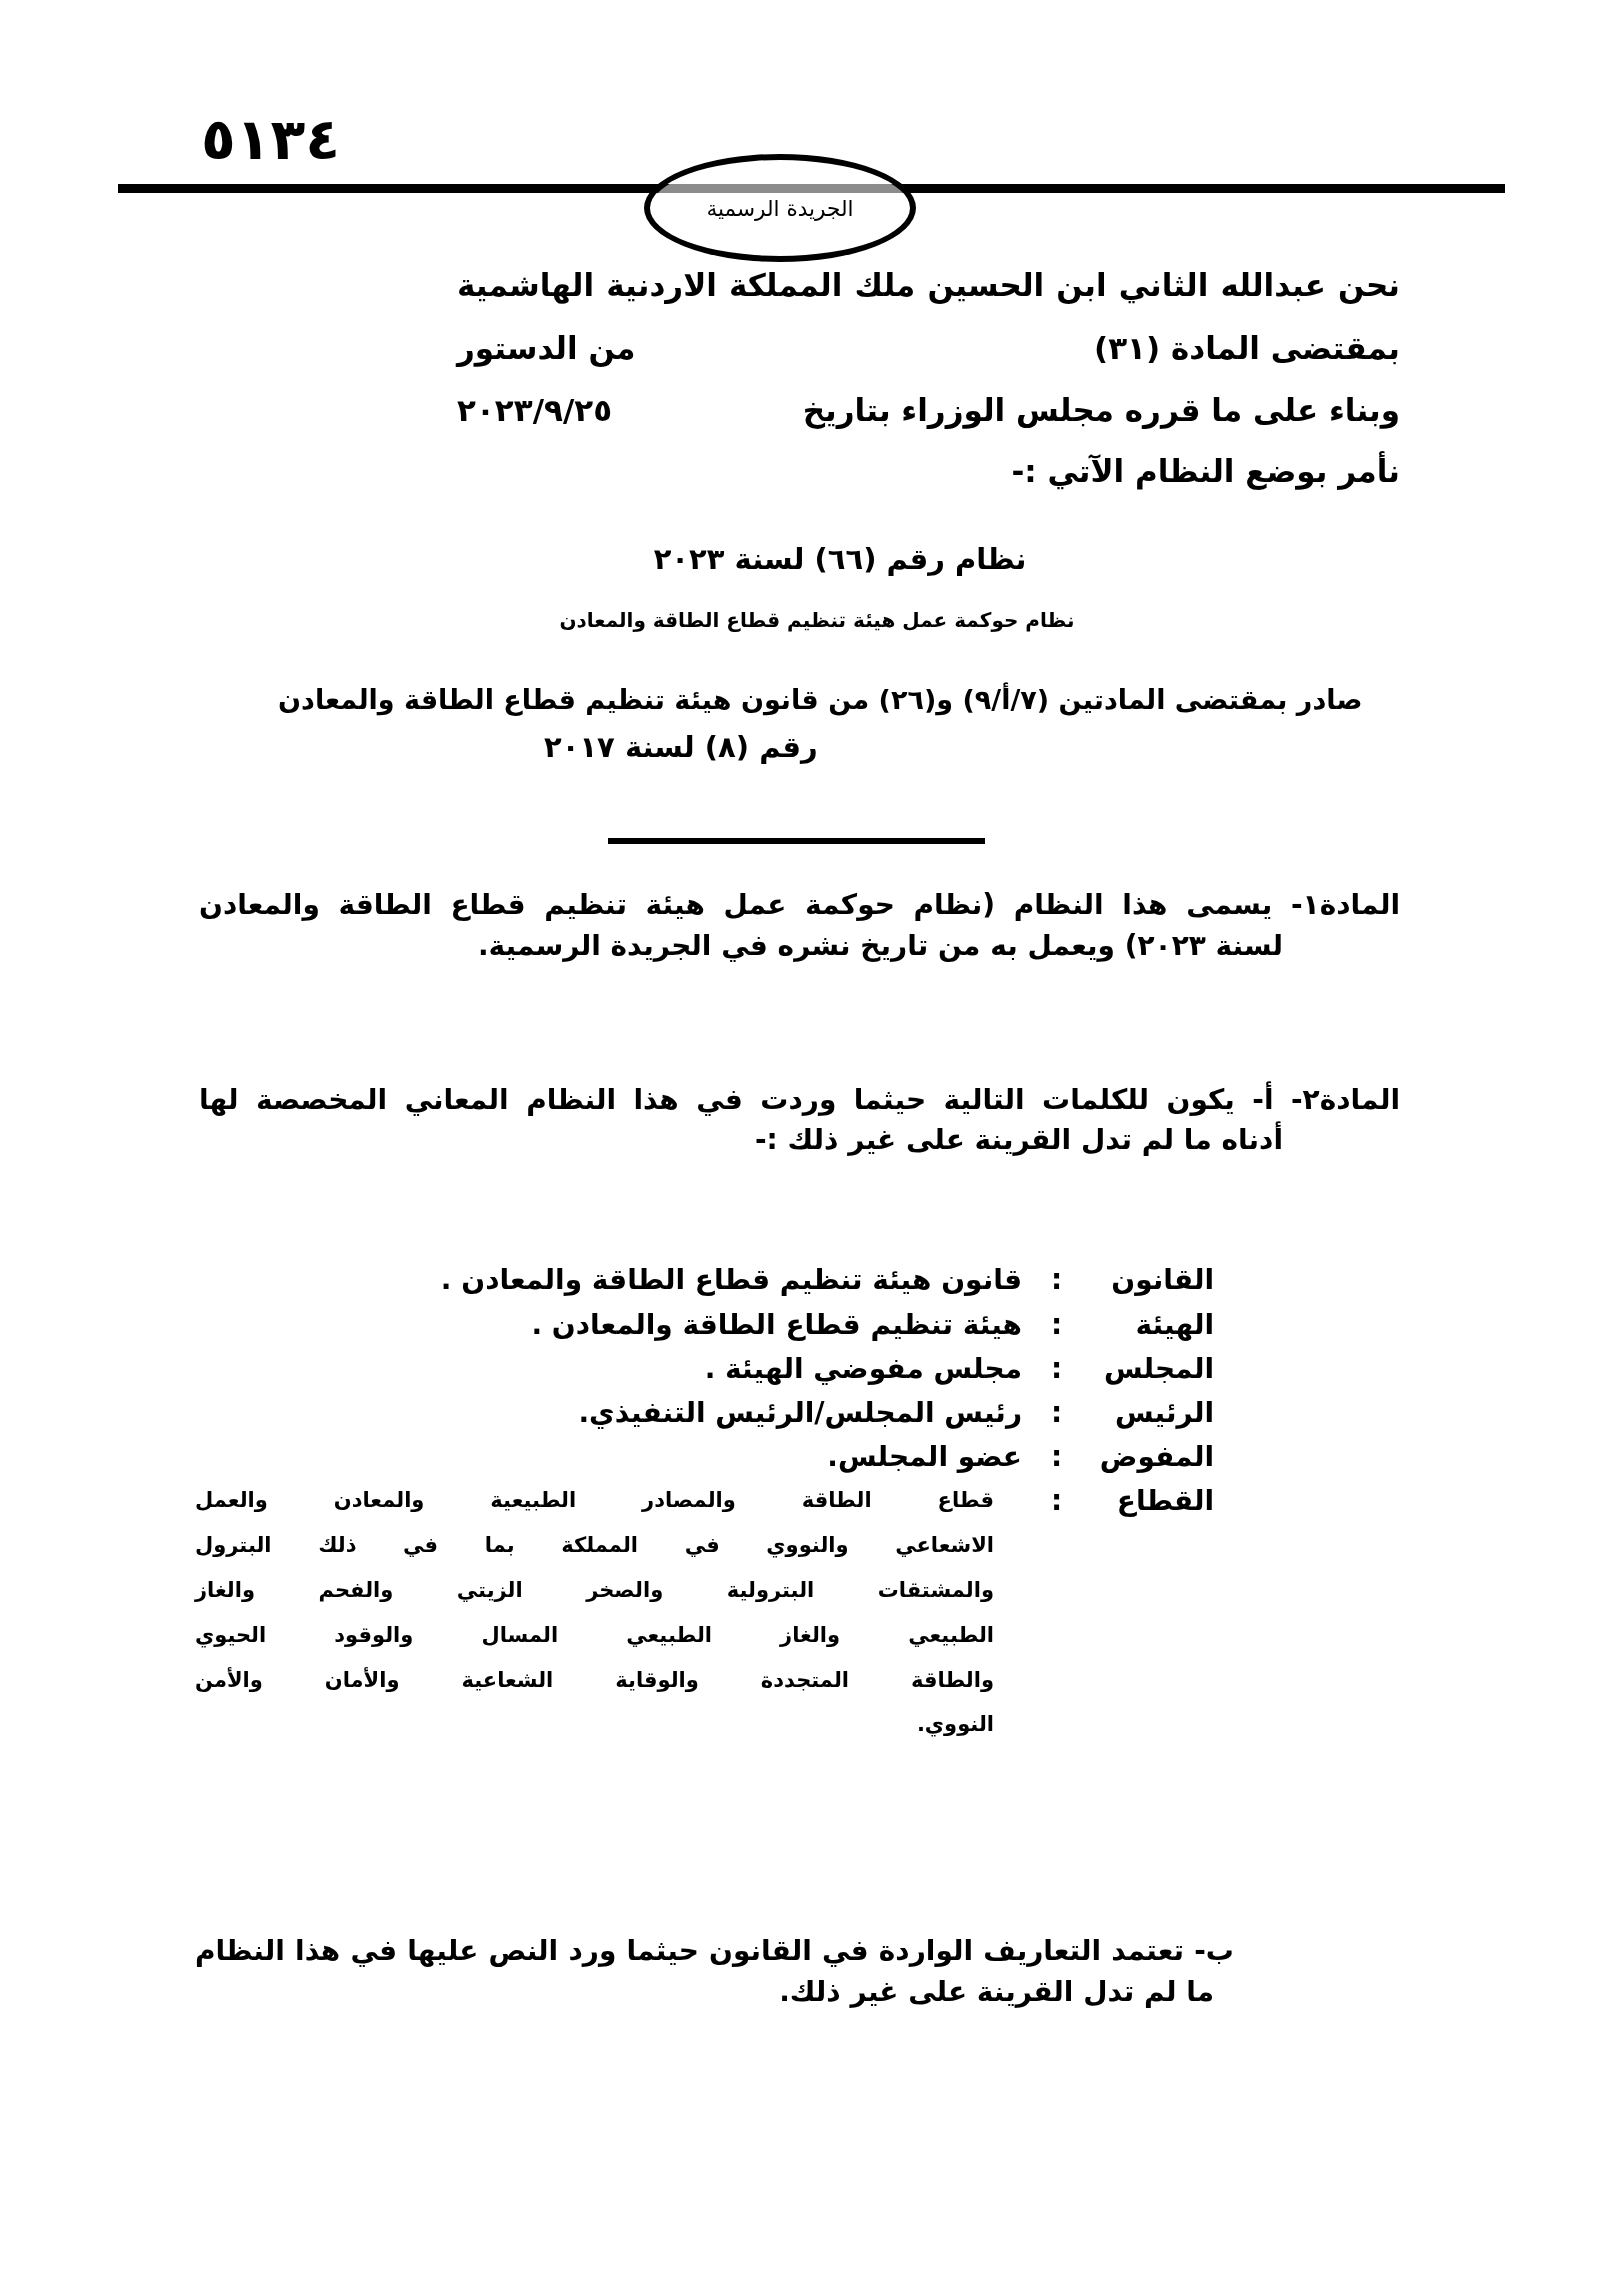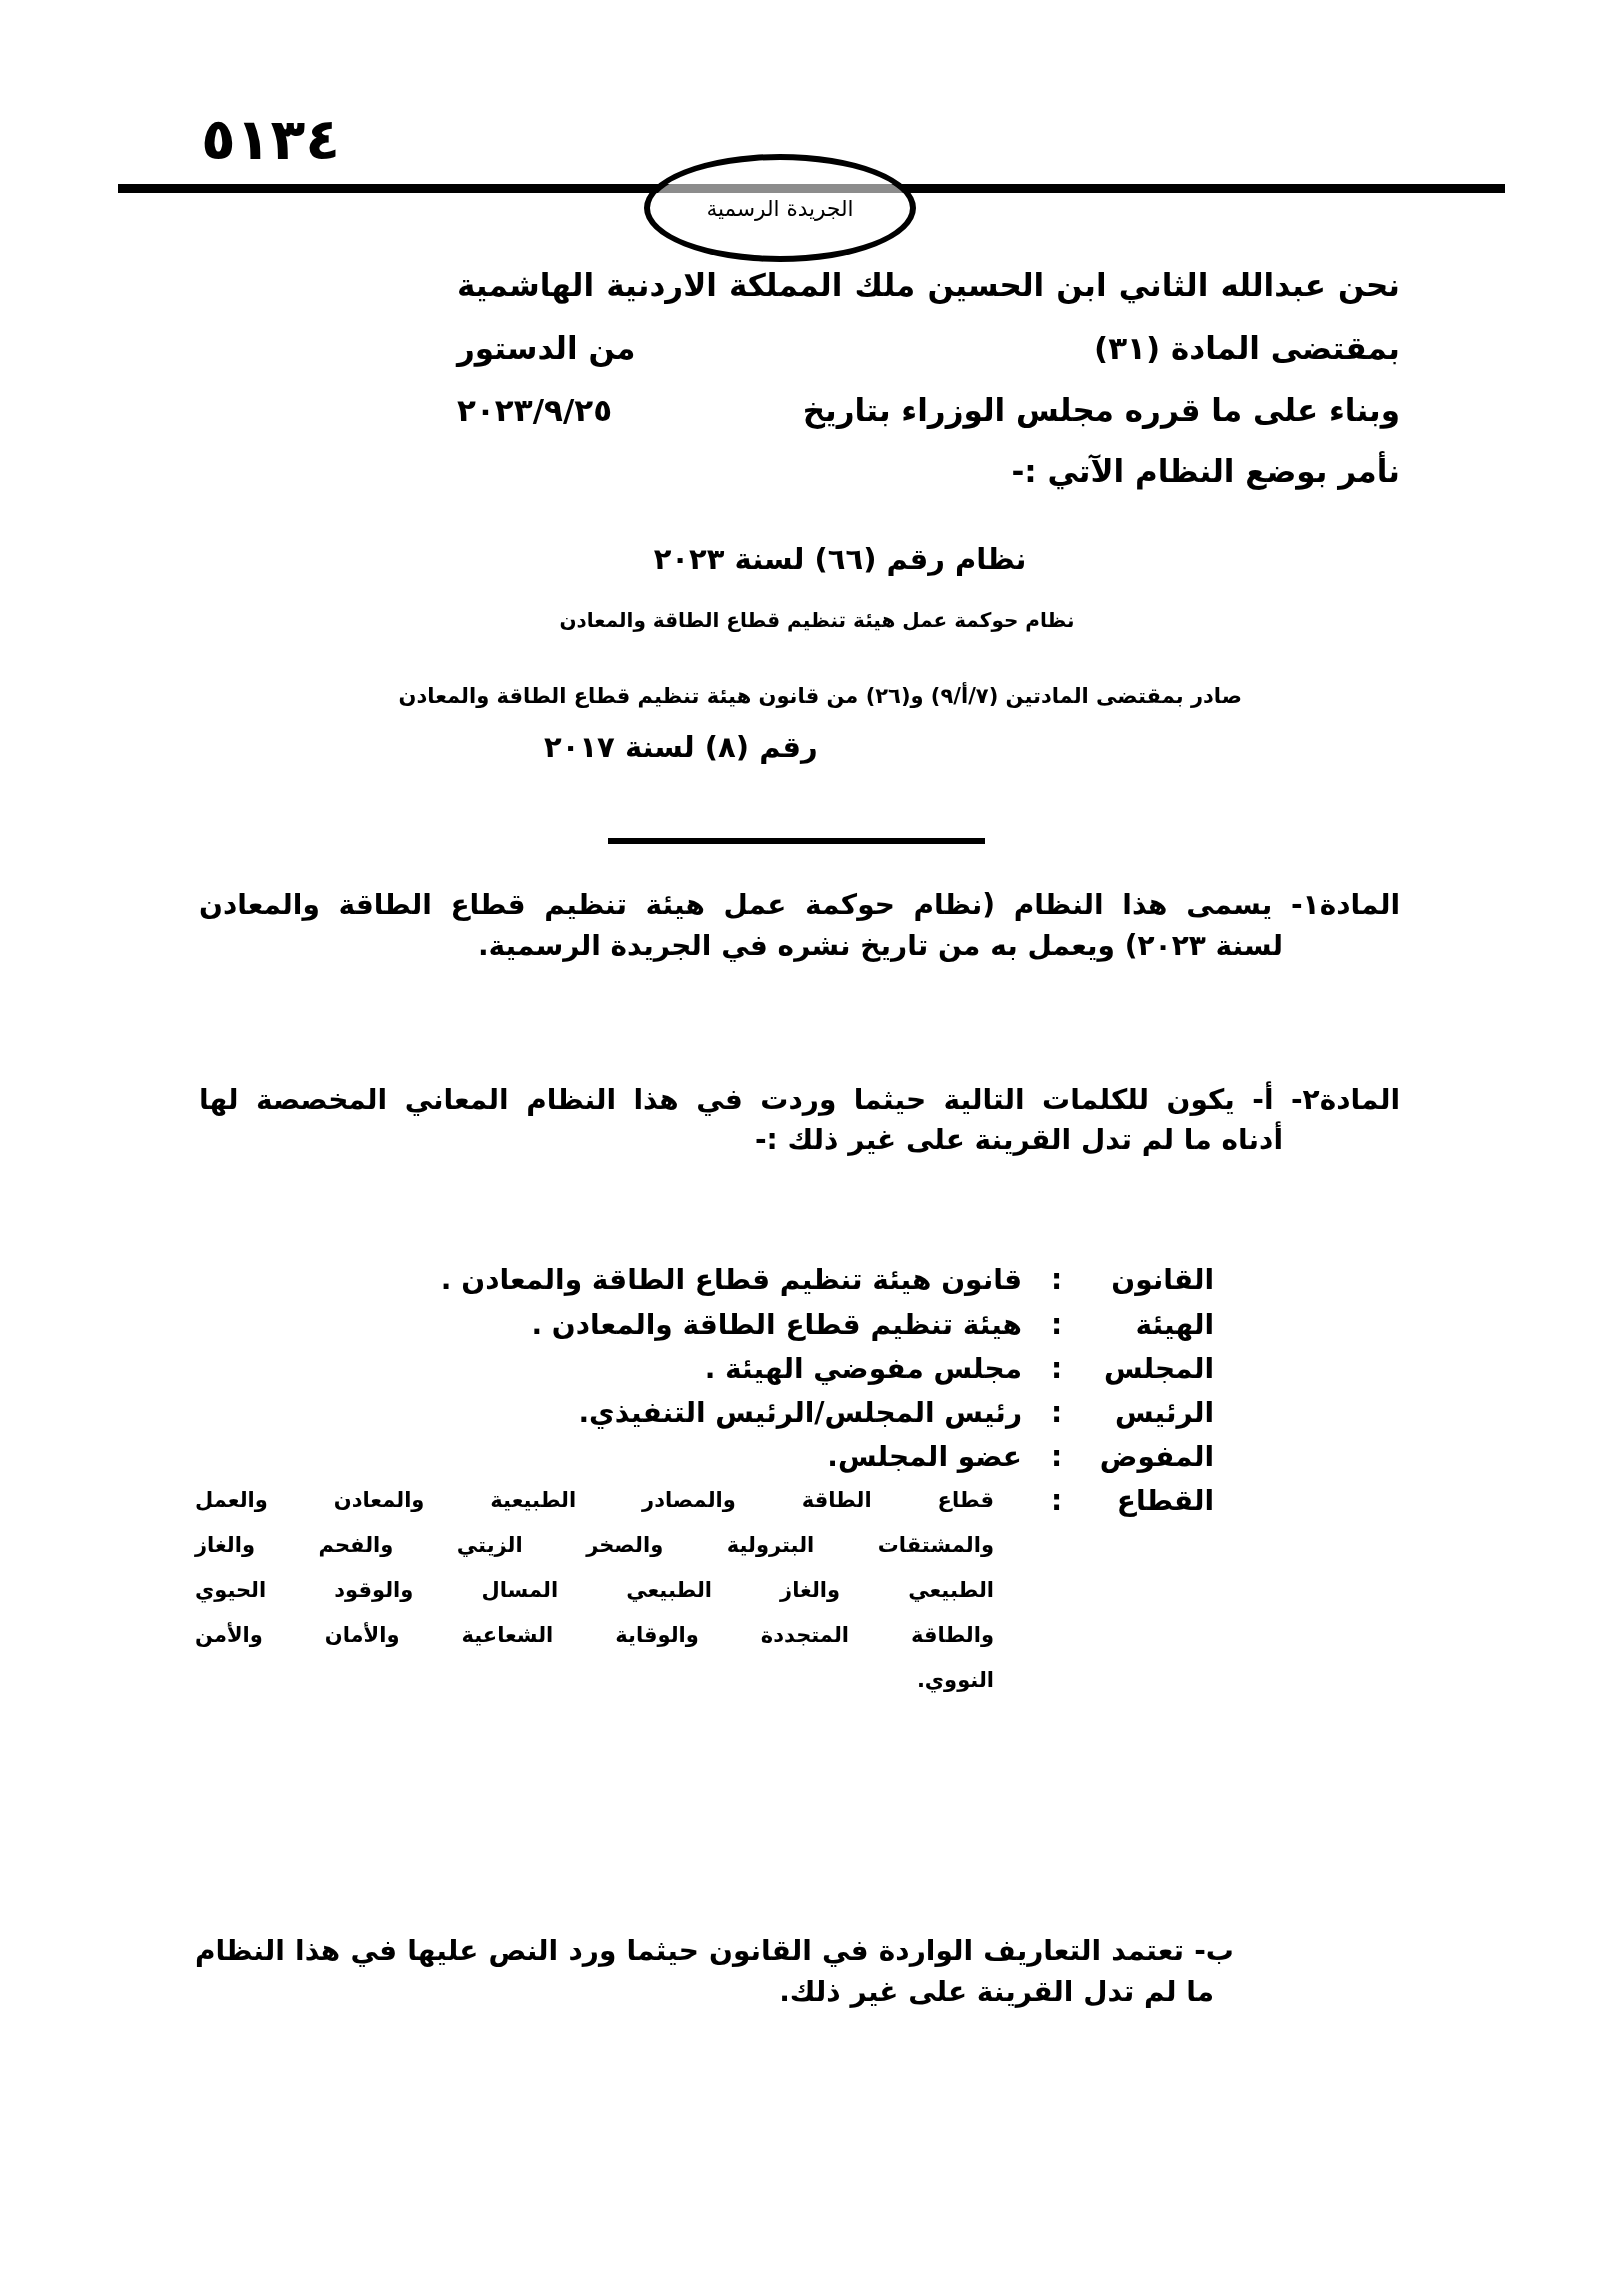--- a/index.html
+++ b/index.html
@@ -203,7 +203,7 @@
 
 <div class="line center-line" style="top:542px; left:0; width:1621px; font-size:29px; padding-left:59px; box-sizing:border-box;">نظام رقم  (٦٦) لسنة ٢٠٢٣</div>
 <div class="line center-line" style="top:608px; left:0; width:1621px; font-size:20px; padding-left:13px; box-sizing:border-box;">نظام حوكمة عمل هيئة تنظيم قطاع الطاقة والمعادن</div>
-<div class="line center-line" style="top:684px; left:0; width:1621px; font-size:21px; padding-left:19.6px; box-sizing:border-box;">صادر بمقتضى المادتين (٧/أ/٩) و(٢٦) من قانون هيئة تنظيم قطاع الطاقة والمعادن</div>
+<div class="line center-line" style="top:684px; left:0; width:1621px; font-size:27px; padding-left:19.6px; box-sizing:border-box;">صادر بمقتضى المادتين (٧/أ/٩) و(٢٦) من قانون هيئة تنظيم قطاع الطاقة والمعادن</div>
 <div class="line center-line" style="top:730px; left:0; width:1342px; font-size:29px; padding-left:19.6px; box-sizing:border-box;">رقم (٨) لسنة ٢٠١٧</div>
 <div class="divider"></div>
 

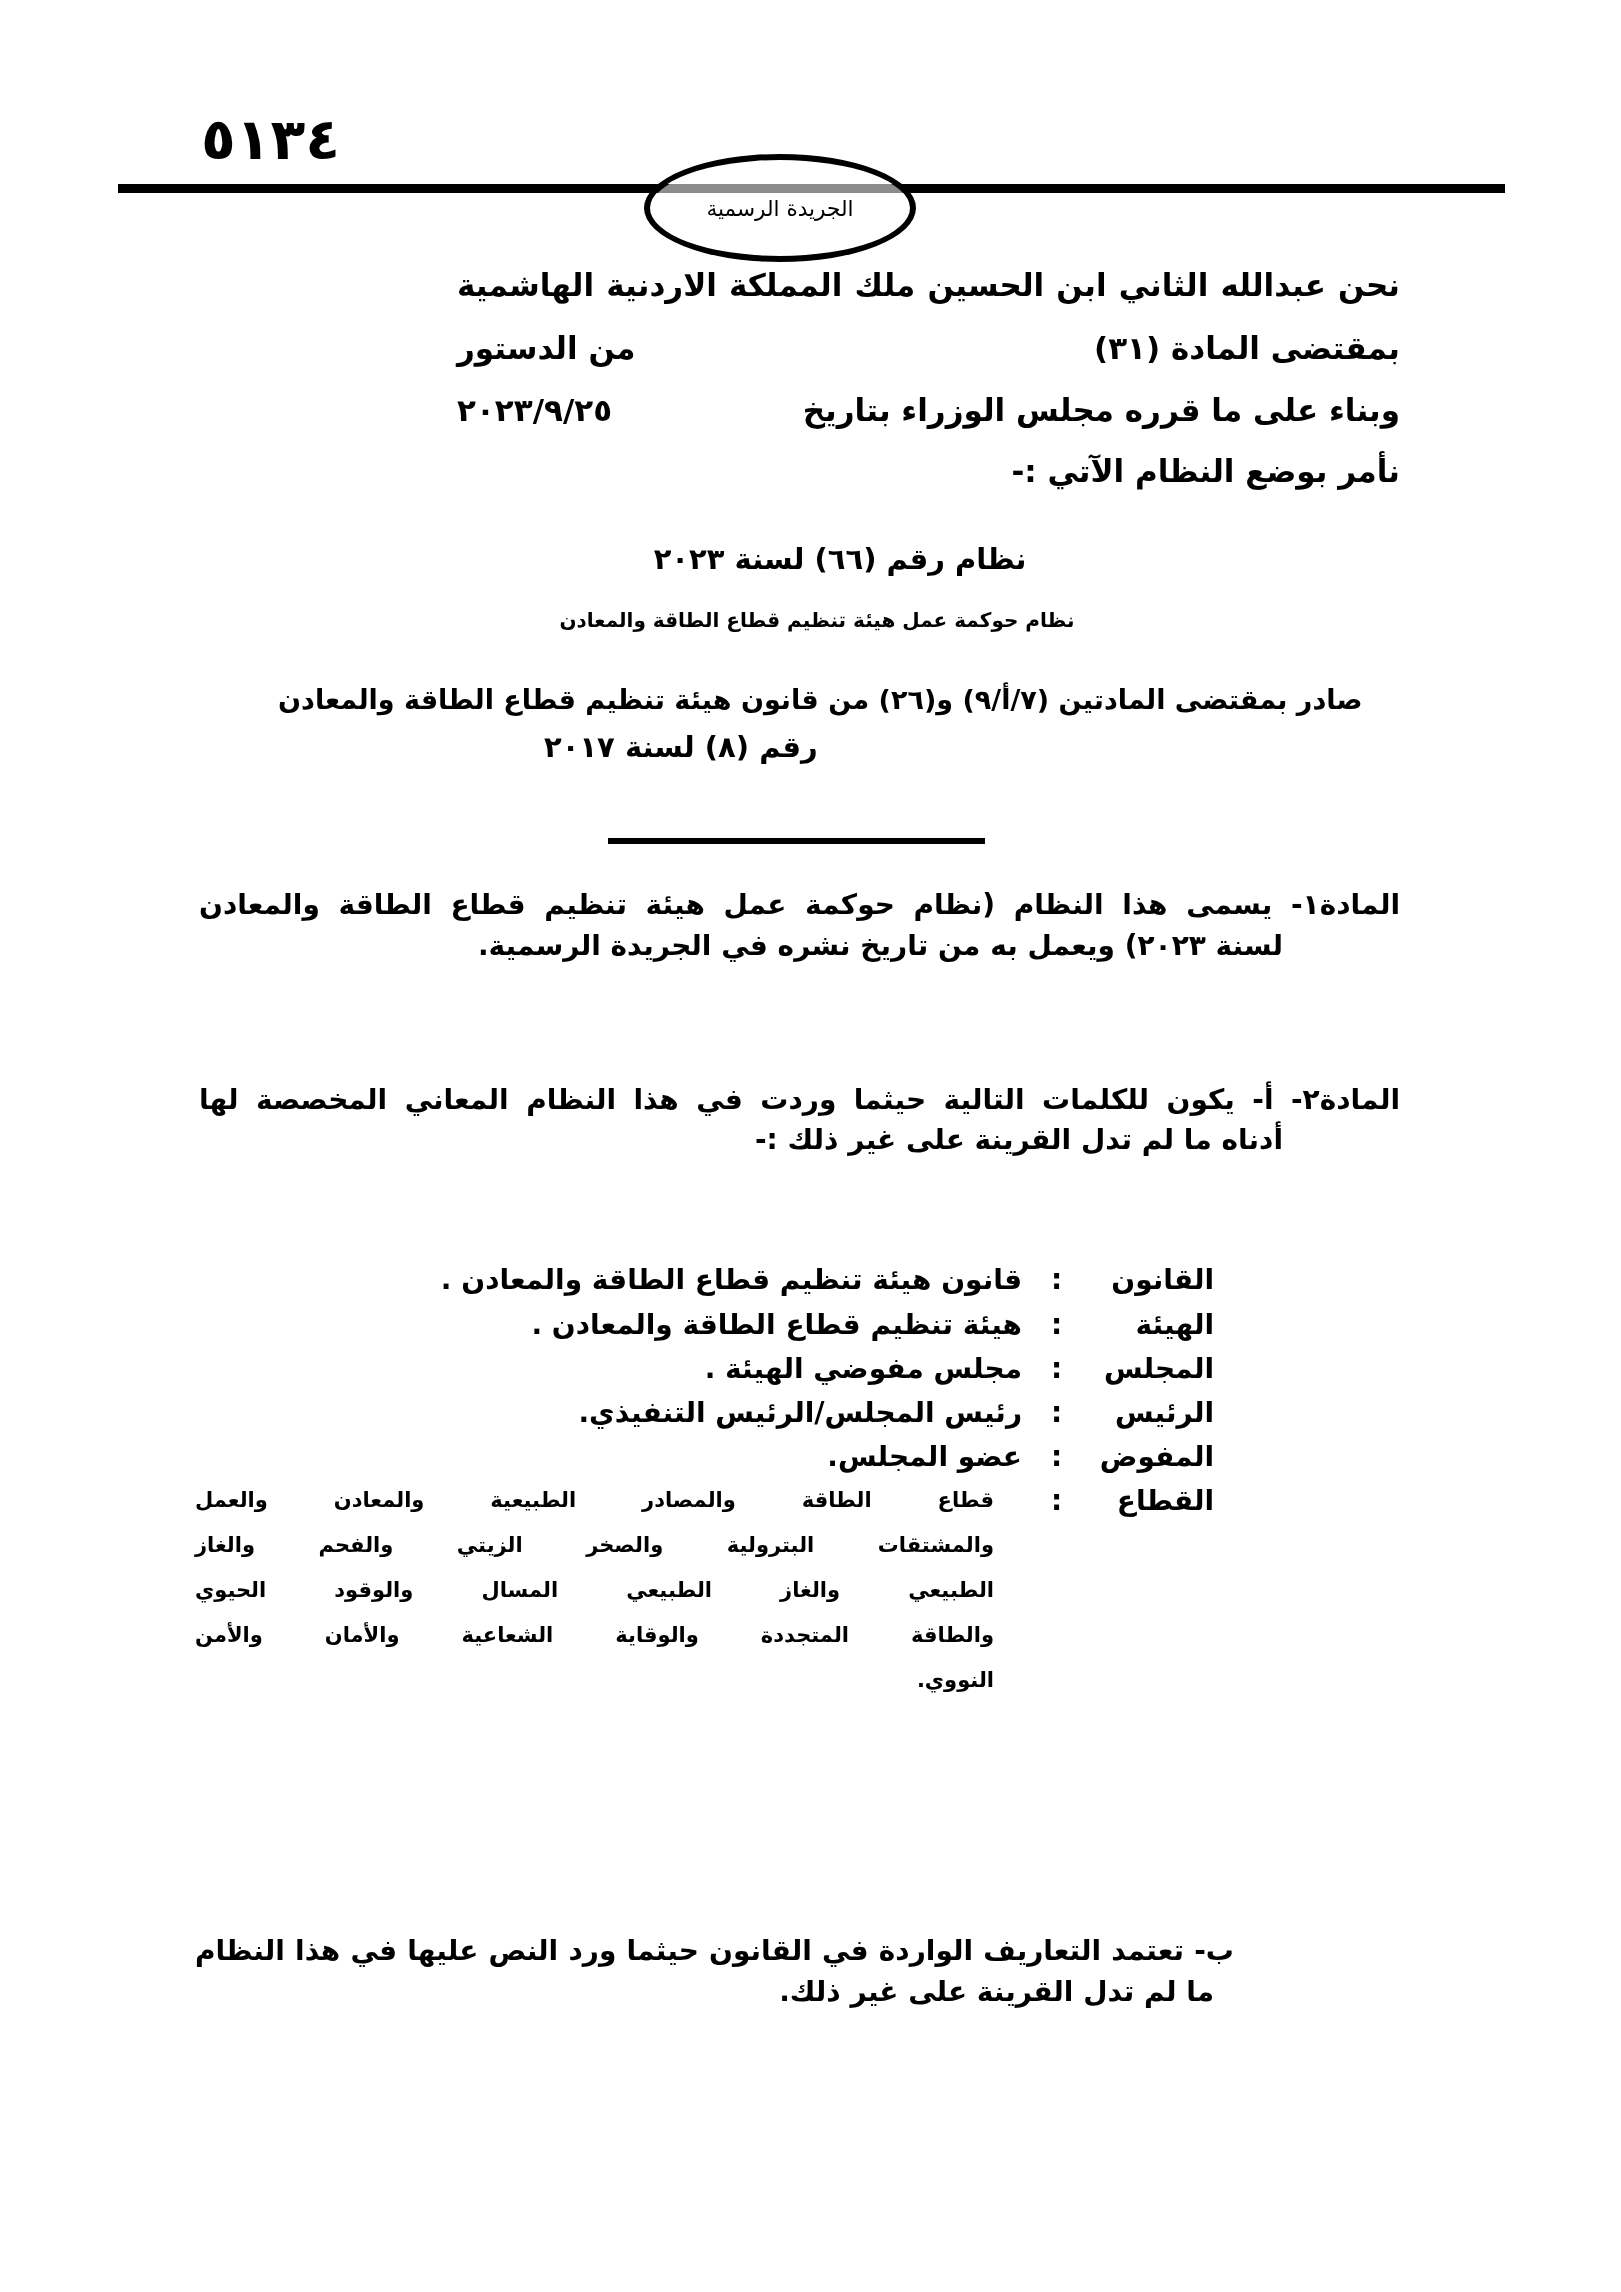--- a/index.html
+++ b/index.html
@@ -244,6 +244,7 @@
 </div>
 <div class="def-multi" style="top:1481px; right:627px; width:799px;">
   <span class="ln">قطاع الطاقة والمصادر الطبيعية والمعادن والعمل</span>
+  <span class="ln" style="margin-top:5.9px;">الاشعاعي والنووي في المملكة بما في ذلك البترول</span>
   <span class="ln" style="margin-top:5.9px;">والمشتقات البترولية والصخر الزيتي والفحم والغاز</span>
   <span class="ln" style="margin-top:5.9px;">الطبيعي والغاز الطبيعي المسال والوقود الحيوي</span>
   <span class="ln" style="margin-top:5.9px;">والطاقة المتجددة والوقاية الشعاعية والأمان والأمن</span>

